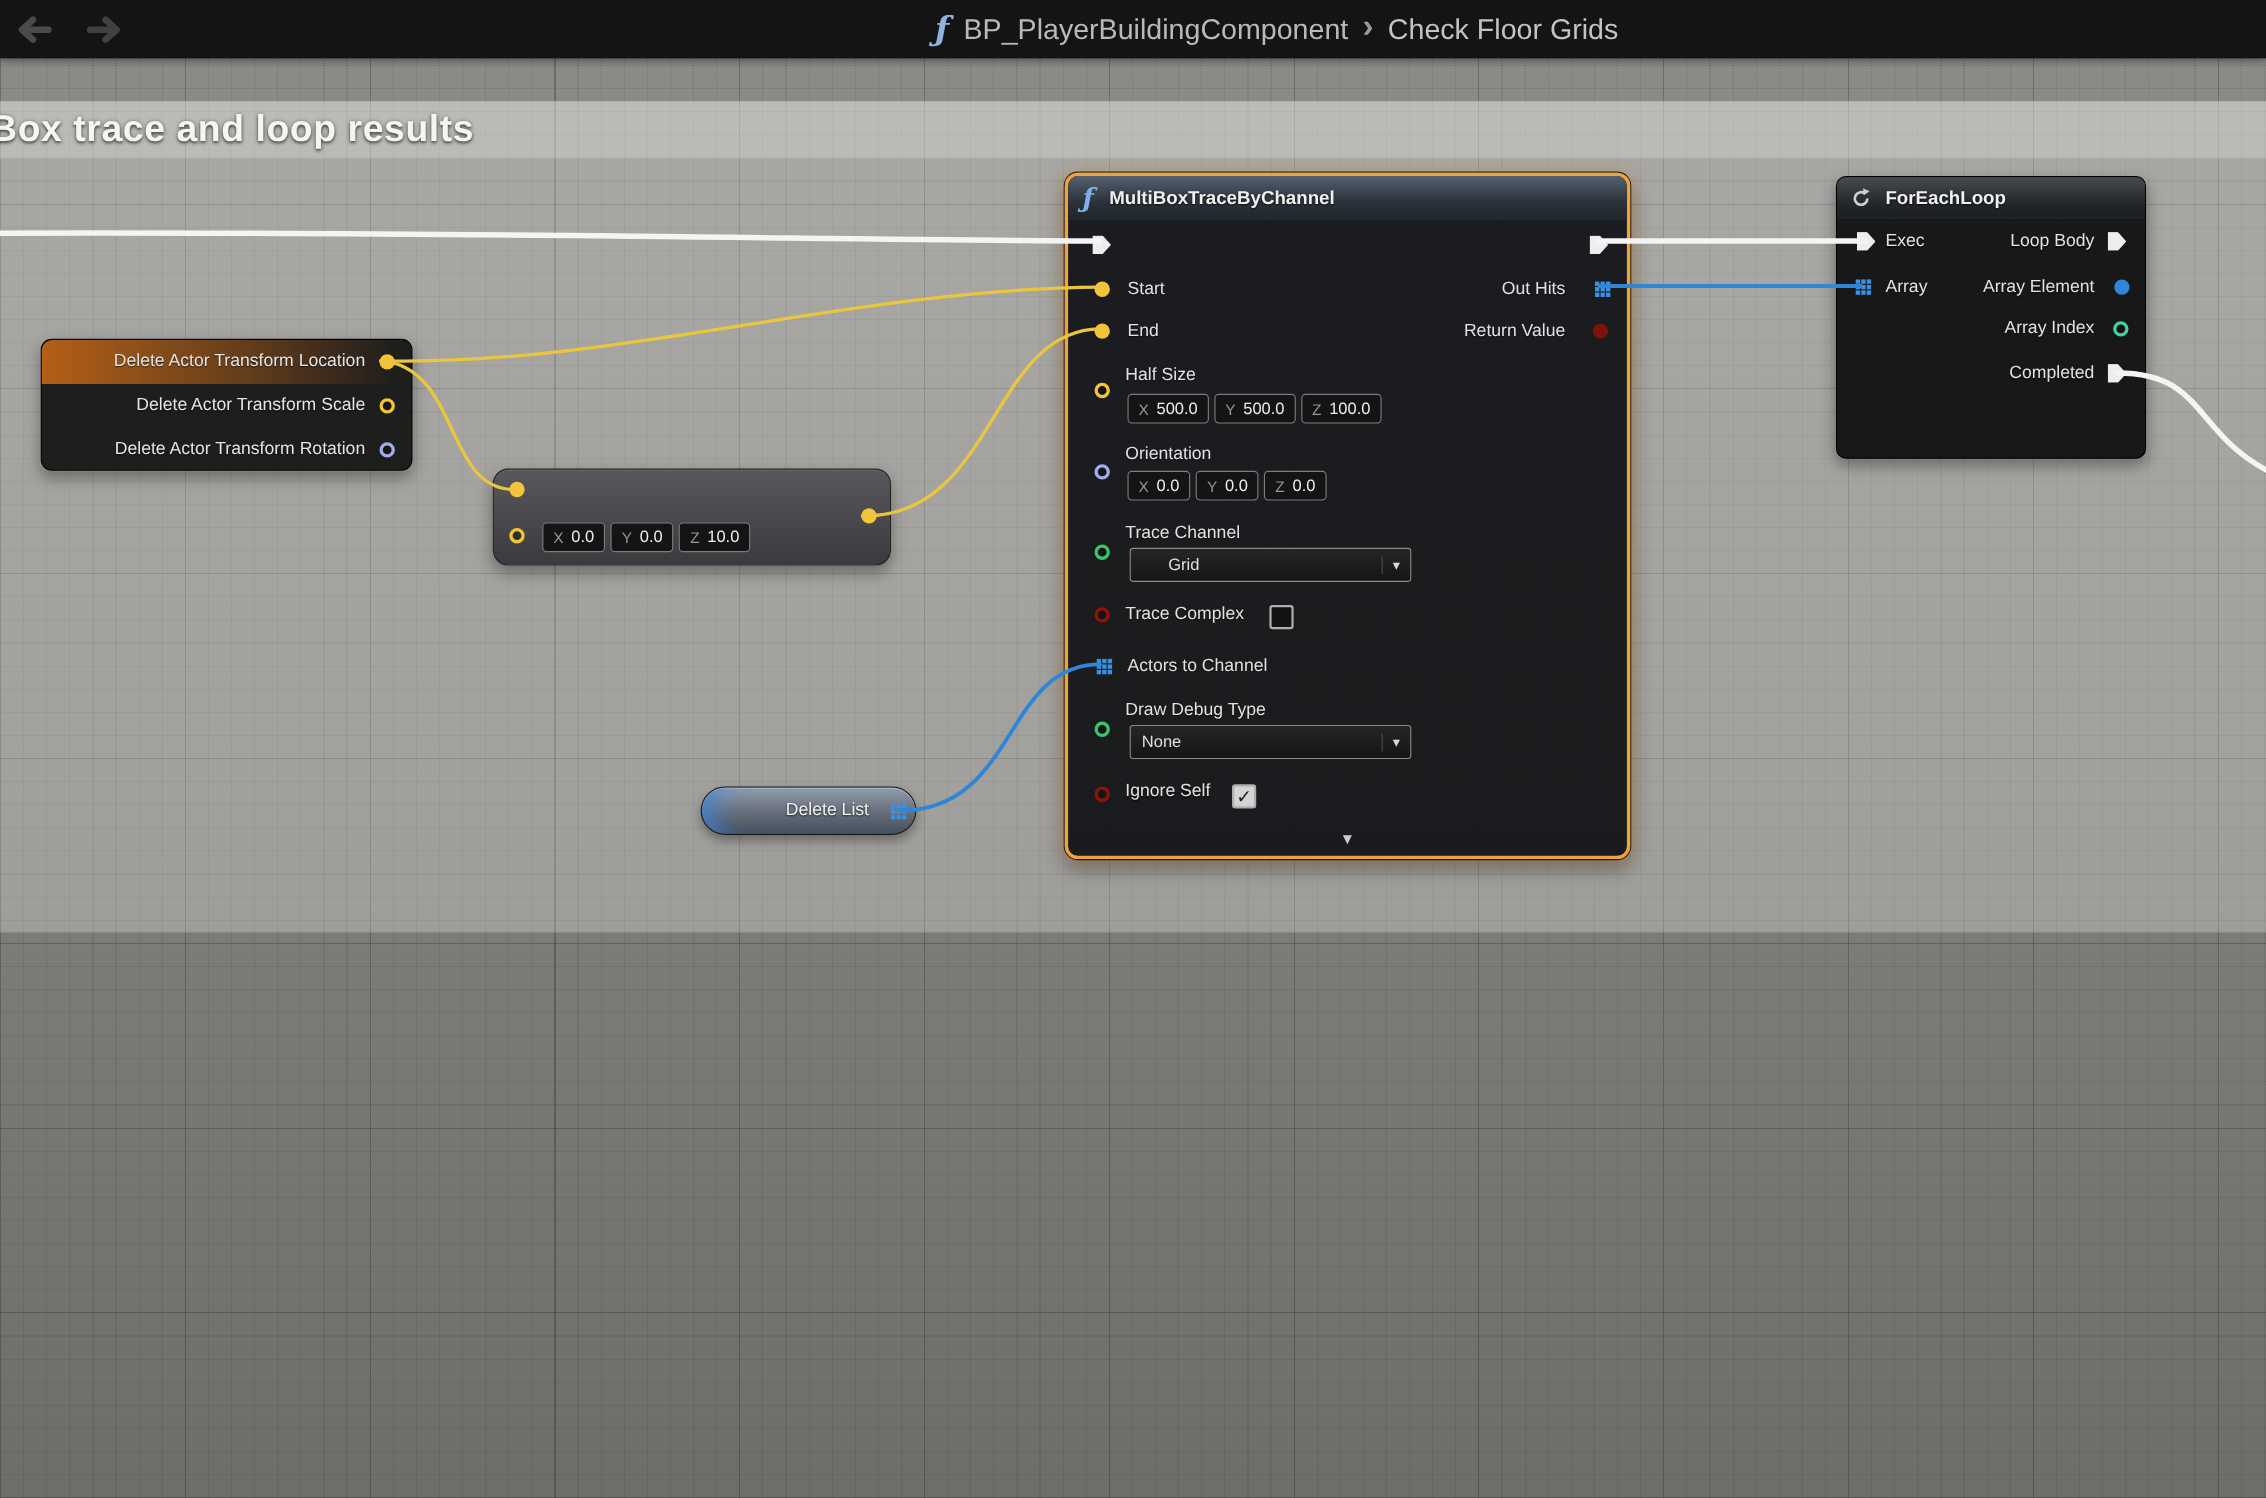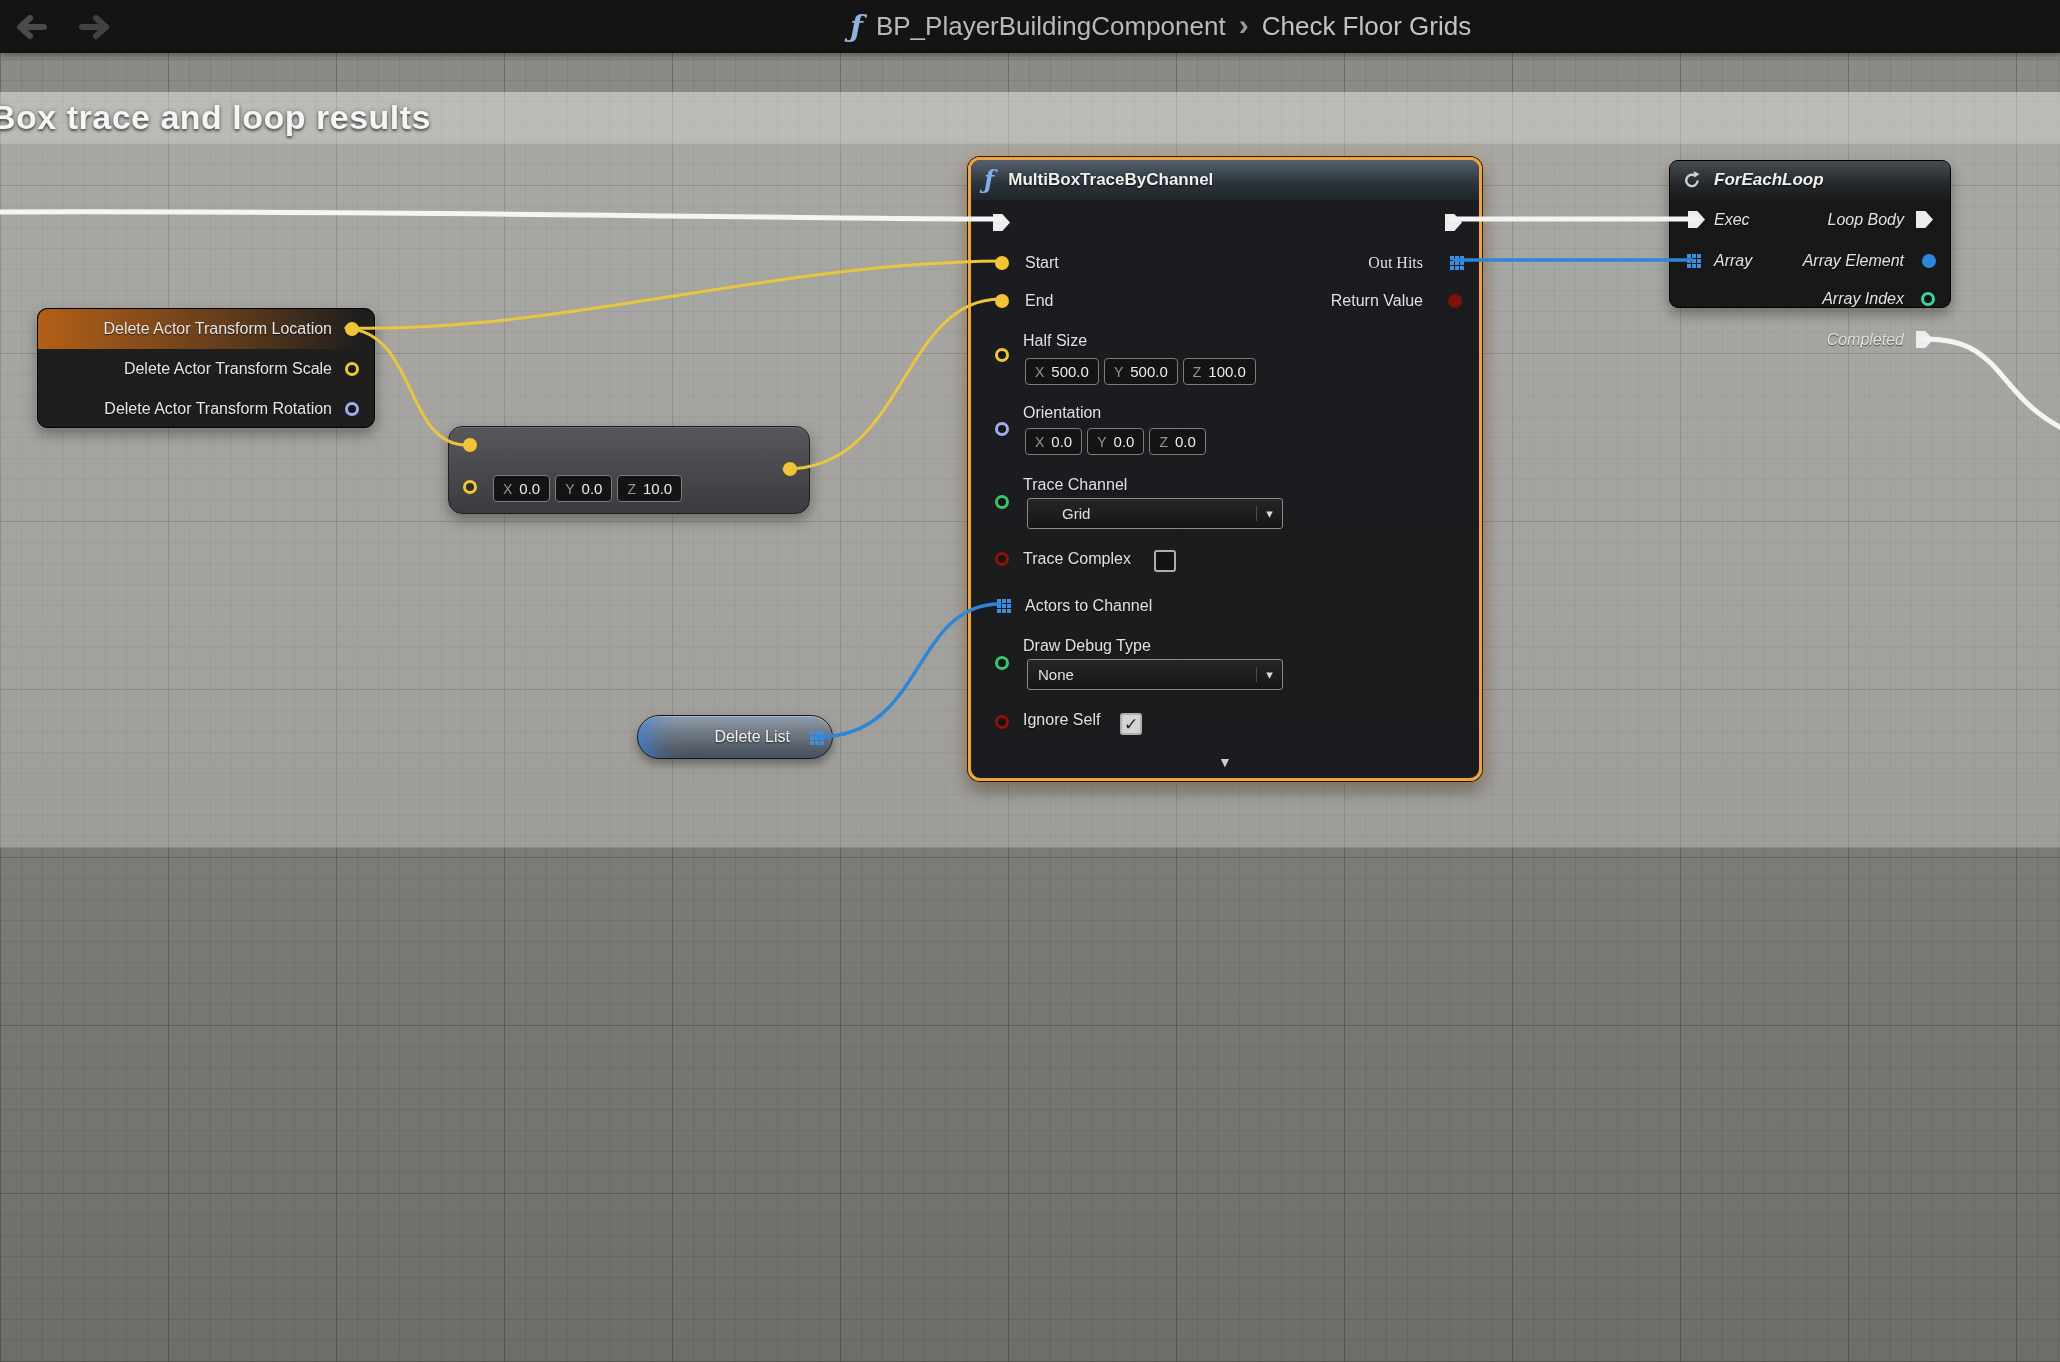--- a/index.html
+++ b/index.html
@@ -251,7 +251,7 @@
     <div class="collapse-caret" style="top:594px;">▼</div>
   </div>
 
-  <div class="node fel-node" style="left:1669px;top:160px;width:282px;height:148px;font-style:italic;">
+  <div class="node fel-node" style="left:1669px;top:160px;width:282px;height:257px;">
     <div class="fel-title">
       <span class="loop-icon">
         <svg width="20" height="20" viewBox="0 0 20 20">

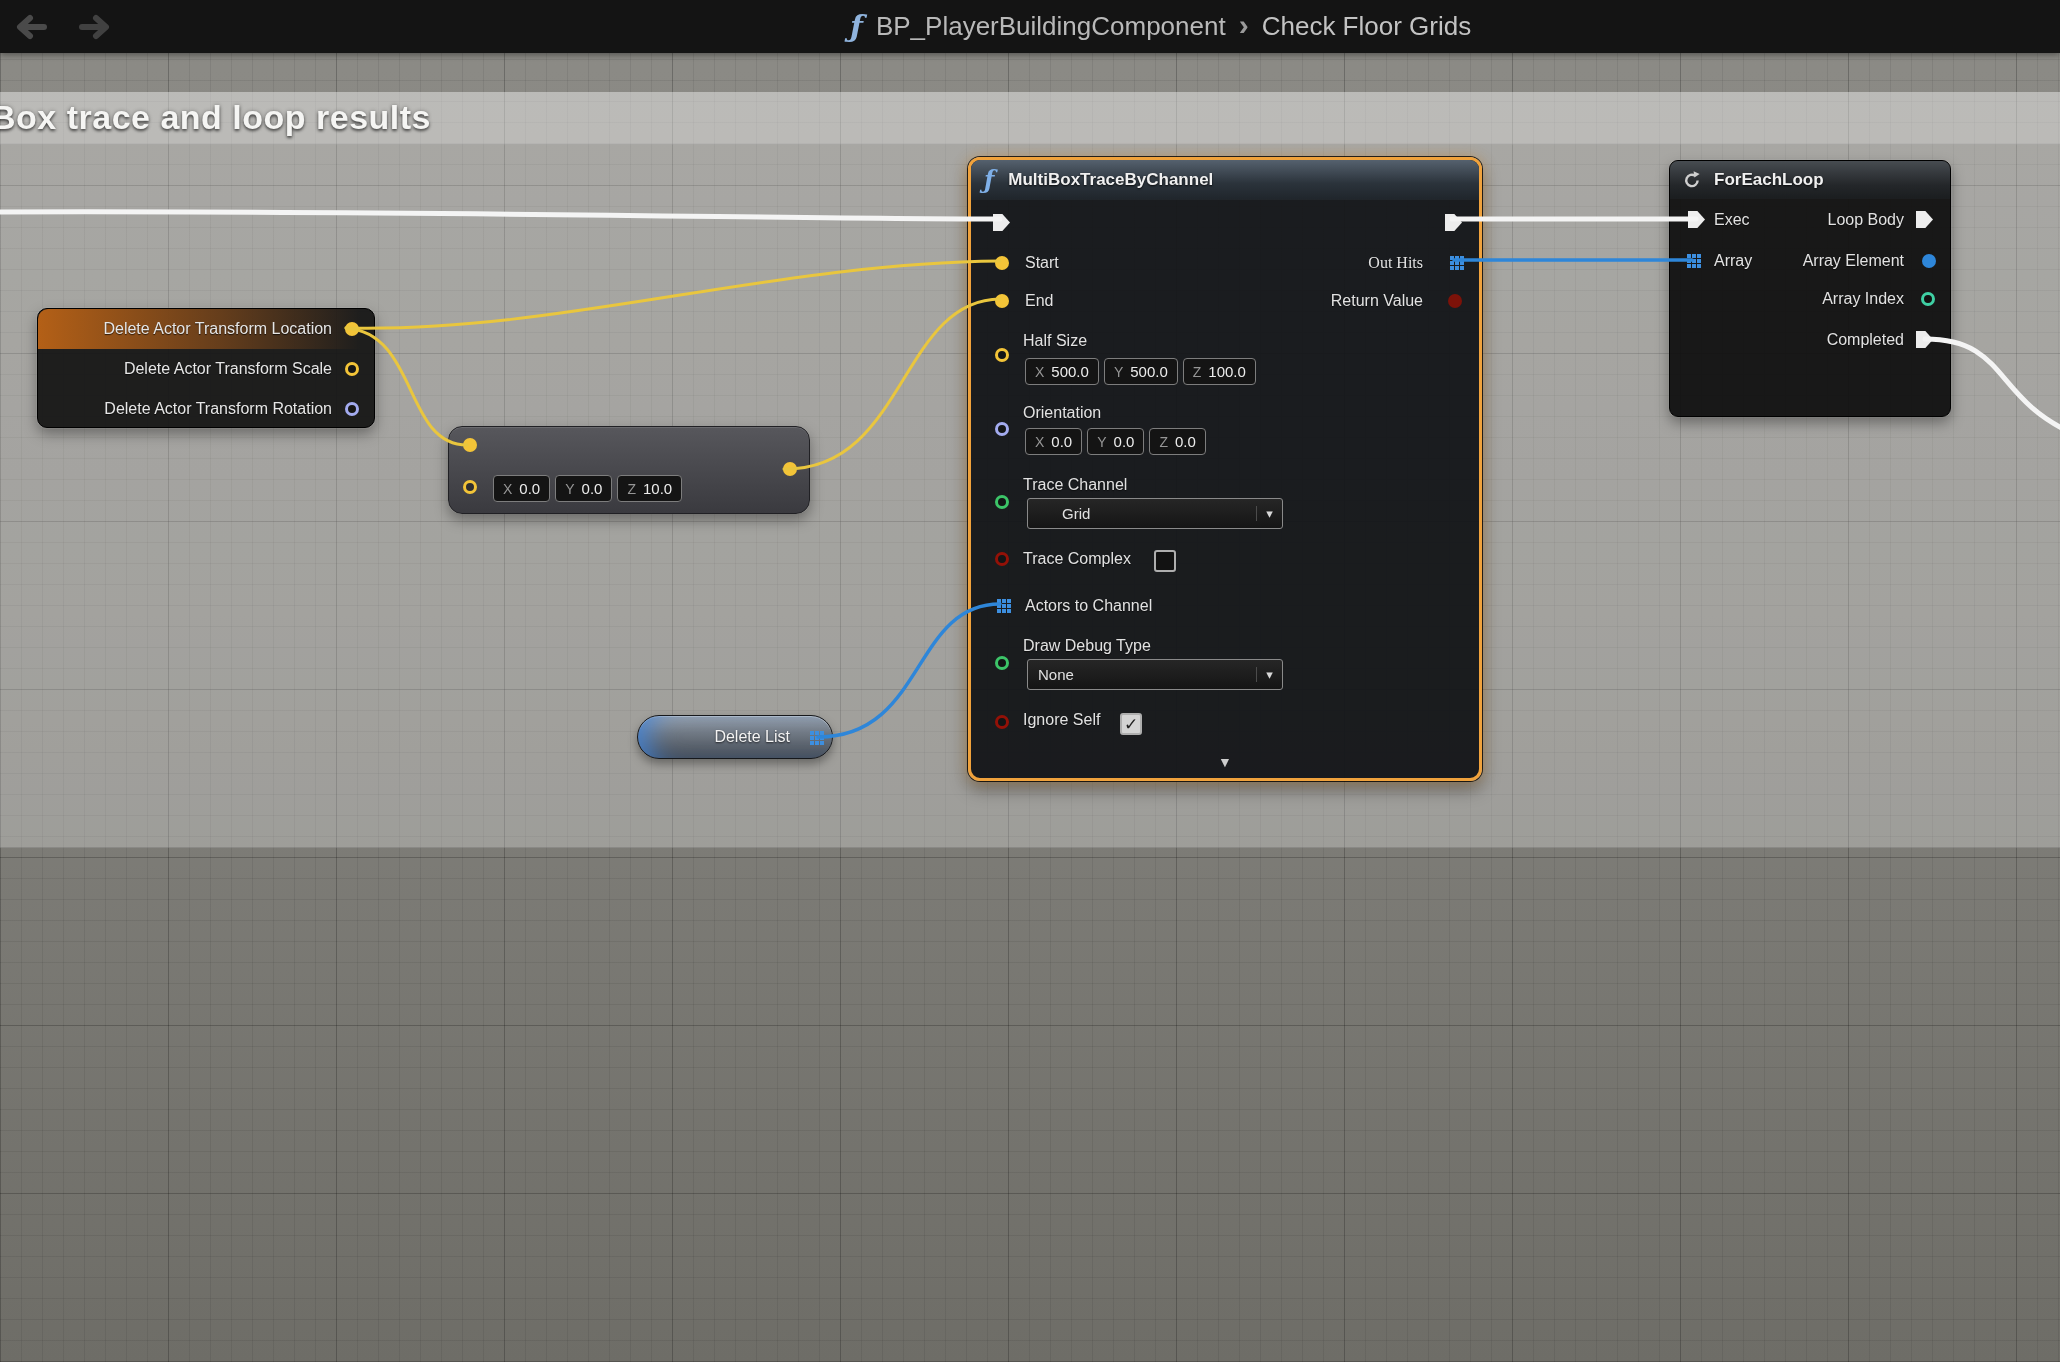--- a/index.html
+++ b/index.html
@@ -179,7 +179,7 @@
 
     <span class="pin-fill c-vector" style="left:24px;top:96px;"></span>
     <span class="nlabel" style="left:54px;top:93px;">Start</span>
-    <span class="nlabel right" style="right:56px;top:93px;font-family:Liberation Serif, serif;">Out Hits</span>
+    <span class="nlabel right" style="right:56px;top:93px;">Out Hits</span>
     <span class="pin-grid" style="left:479px;top:96px;"></span>
 
     <span class="pin-fill c-vector" style="left:24px;top:134px;"></span>

